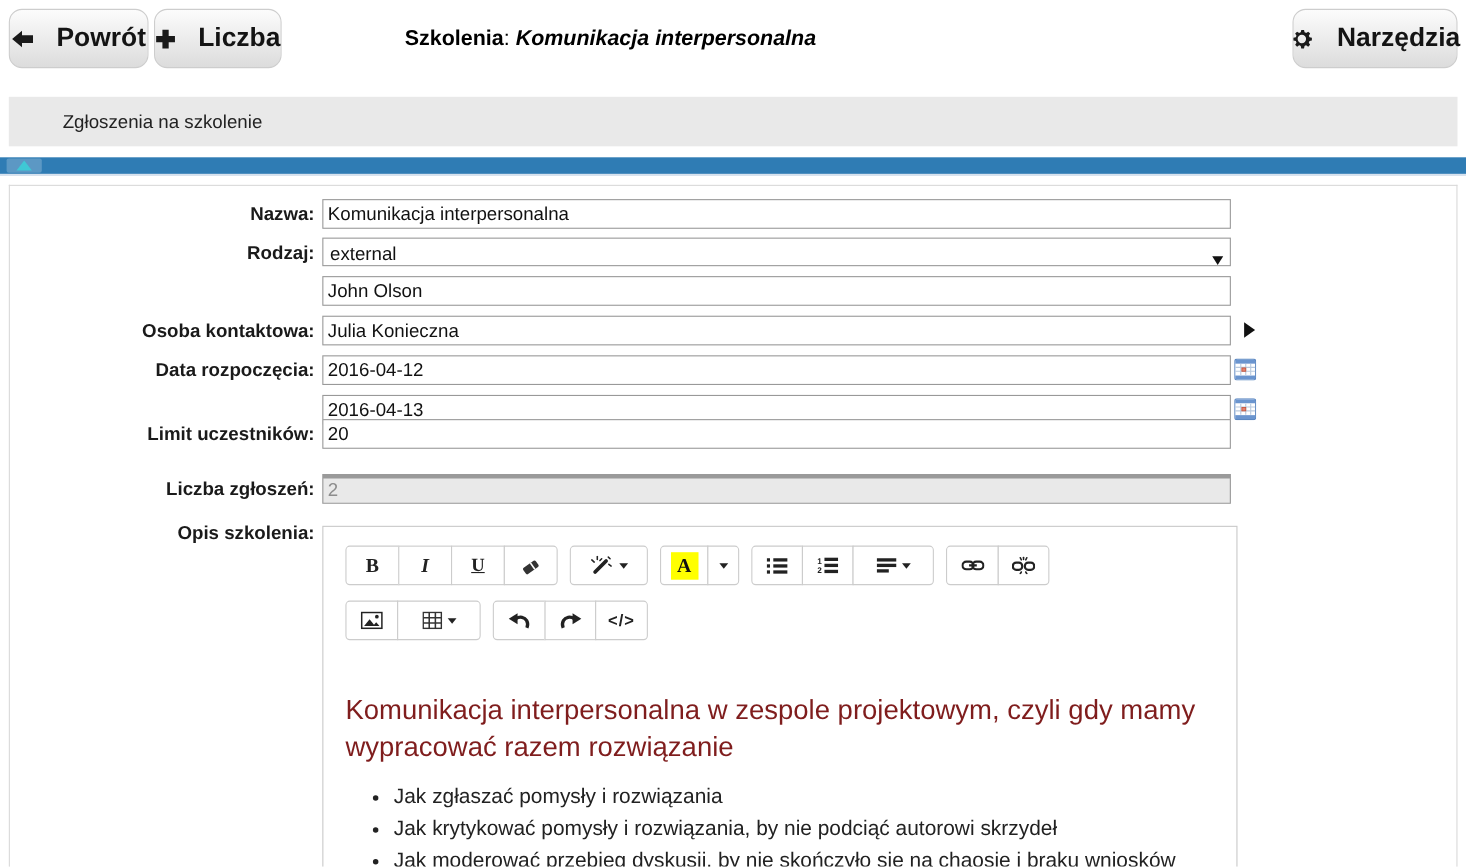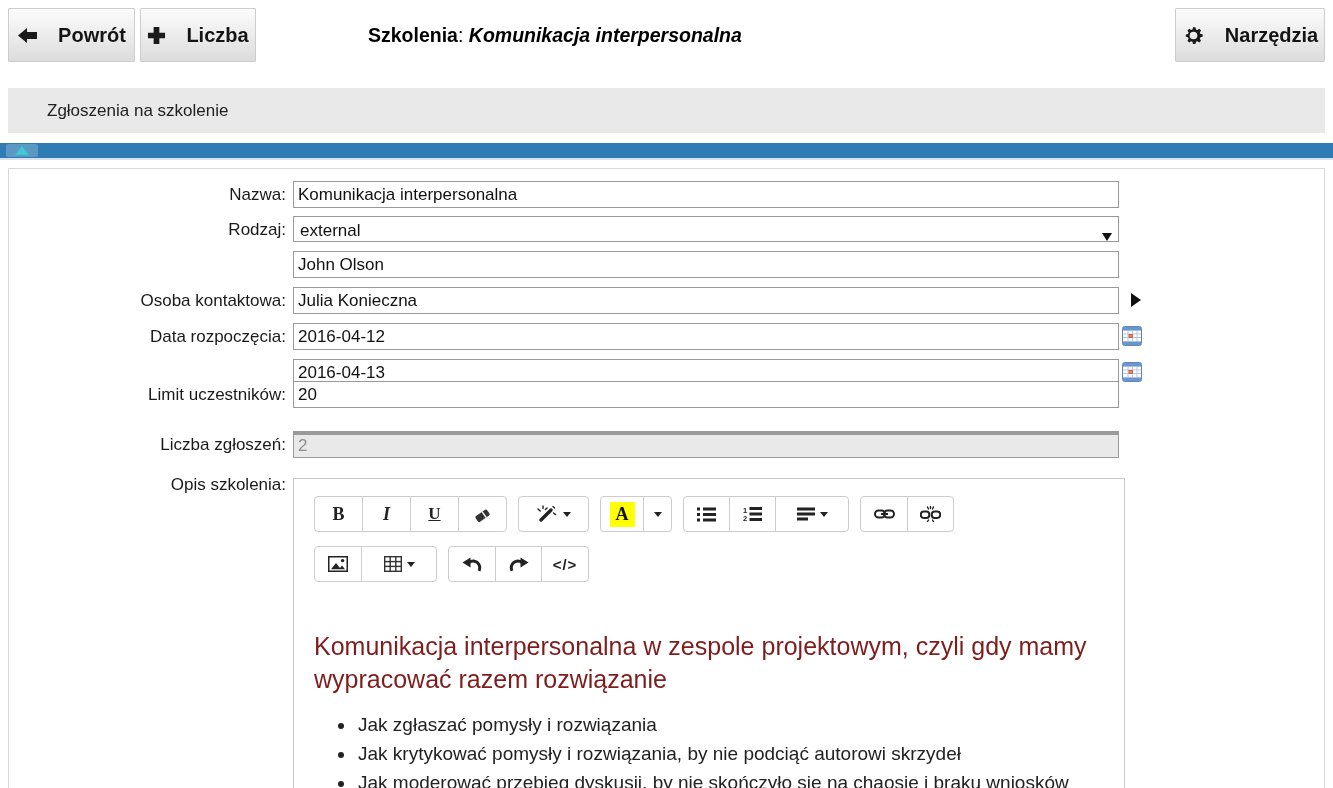--- a/index.html
+++ b/index.html
@@ -11,9 +11,9 @@
   .btn{
     position:absolute;top:8px;height:54px;box-sizing:border-box;
     background:linear-gradient(#fcfcfc,#dcdcdc);
-    border:1px solid #cdcdcd;border-radius:1px;
+    border:1px solid #cdcdcd;border-radius:12px;
     display:flex;align-items:center;justify-content:center;gap:20px;
-    font-size:20px;font-weight:bold;color:#141414;cursor:pointer;
+    font-size:24px;font-weight:bold;color:#141414;cursor:pointer;
   }
   #btn-back{left:8px;width:127px;}
   #btn-add{left:140px;width:116px;}

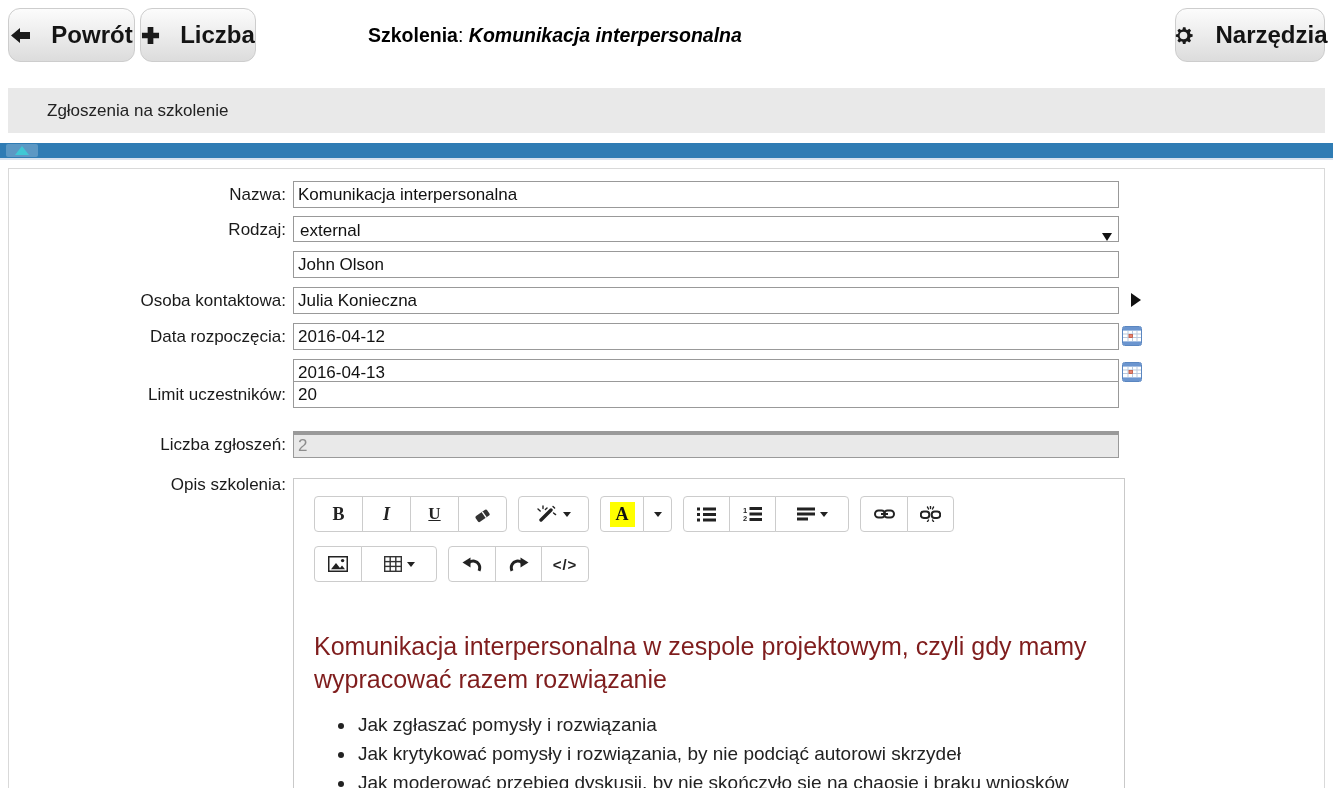--- a/index.html
+++ b/index.html
@@ -27,7 +27,7 @@
   
   .section-bar{
     position:absolute;top:88px;left:8px;width:1317px;height:45px;box-sizing:border-box;
-    background:#e9e9e9;display:flex;align-items:center;padding-left:39px;
+    background:#e9e9e9;display:flex;align-items:center;padding-left:49px;
     font-size:17px;color:#222;cursor:pointer;
   }
   

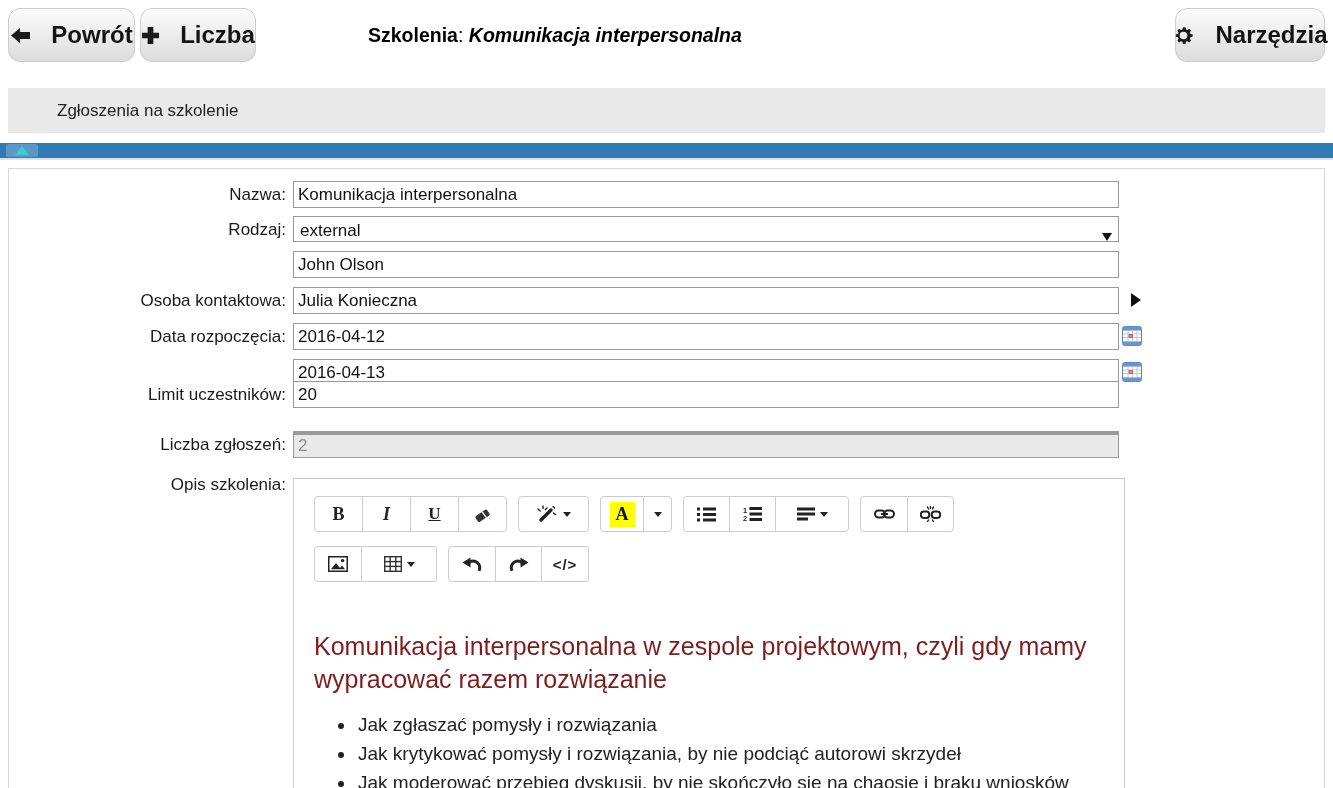--- a/index.html
+++ b/index.html
@@ -51,7 +51,7 @@
   .frow{position:absolute;left:0;height:27px;width:1317px;}
   .lbl{
     position:absolute;left:0;top:0;width:277px;text-align:right;
-    font-size:17px;line-height:27px;color:#1a1a1a;white-space:nowrap;
+    font-size:17px;line-height:27px;color:#1a1a1a;white-space:nowrap;font-weight:bold;
   }
   .inp{
     position:absolute;left:284px;top:0;width:816px;height:23px;

